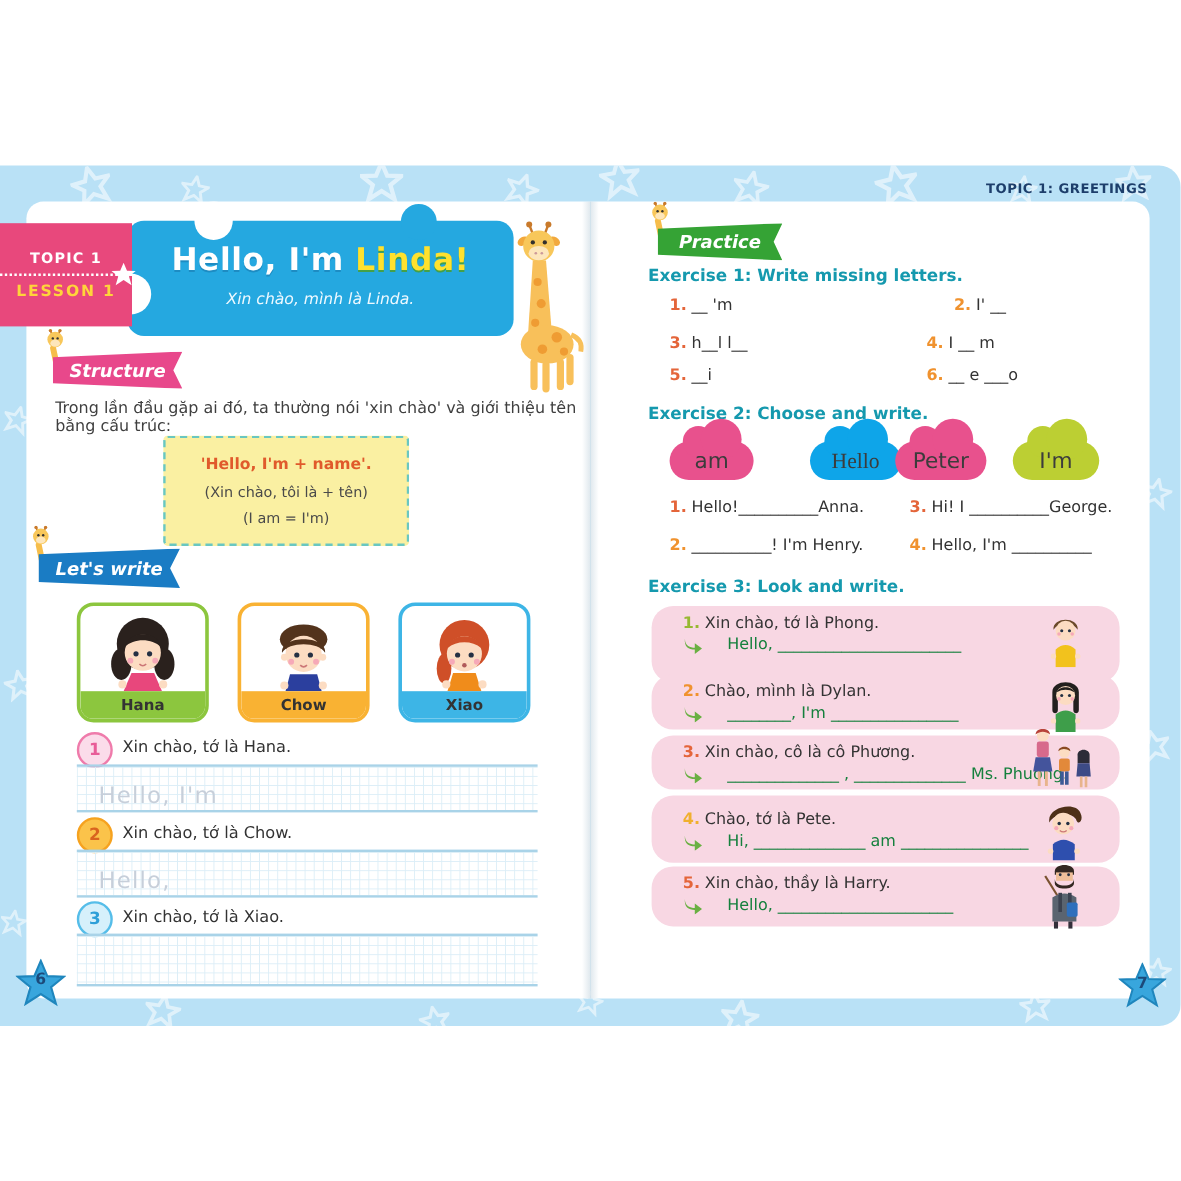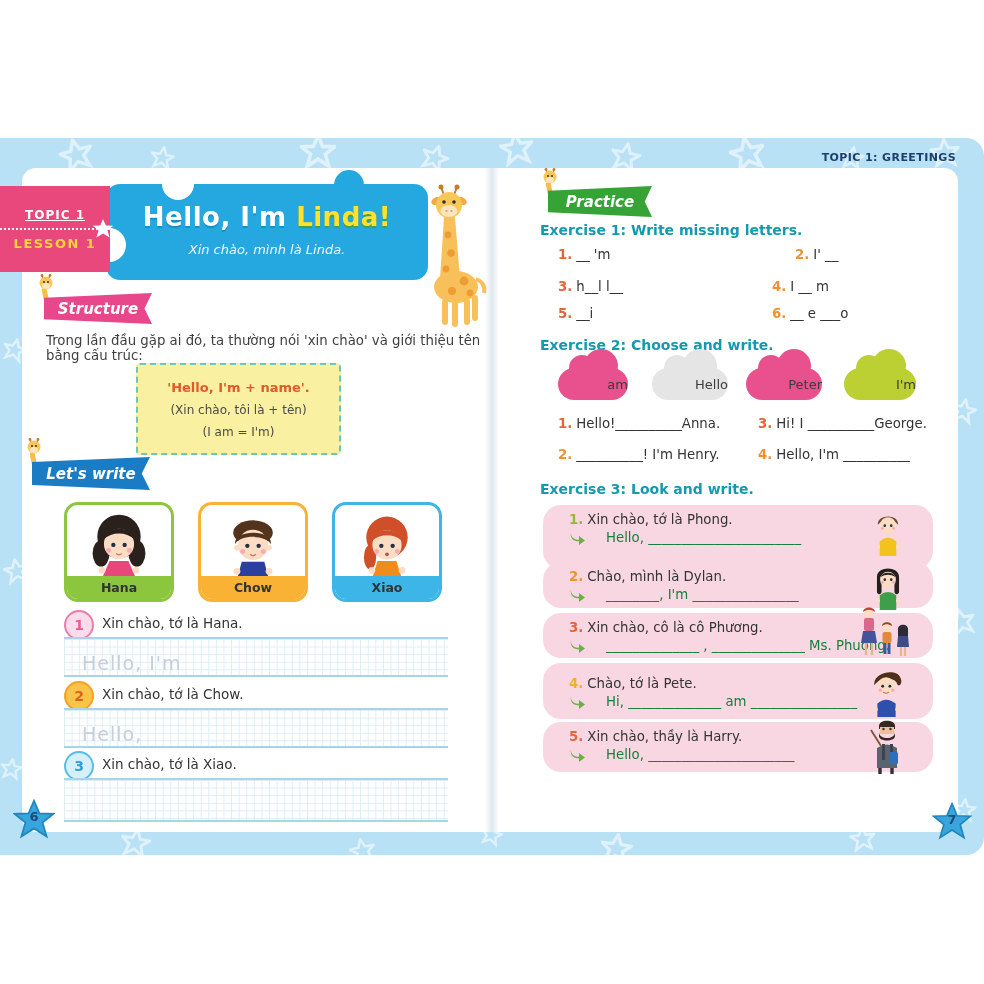--- a/index.html
+++ b/index.html
@@ -20,7 +20,7 @@
   
   .topic-badge{position:absolute;left:0;top:186px;width:110px;height:86px;background:#e8487c;
         display:flex;flex-direction:column;align-items:center;justify-content:center;gap:6px;z-index:3;}
-  .badge-topic{color:#fff;font-weight:bold;font-size:12px;letter-spacing:1px;text-decoration:underline;}
+  .badge-topic{color:#fff;font-weight:bold;font-size:12px;letter-spacing:1px;}
   .badge-dots{width:100%;border-top:2px dotted #ffffff;position:relative;}
   .badge-star{position:absolute;right:-4px;top:-12px;}
   .badge-lesson{color:#ffd43a;font-weight:bold;font-size:13px;letter-spacing:1.5px;}

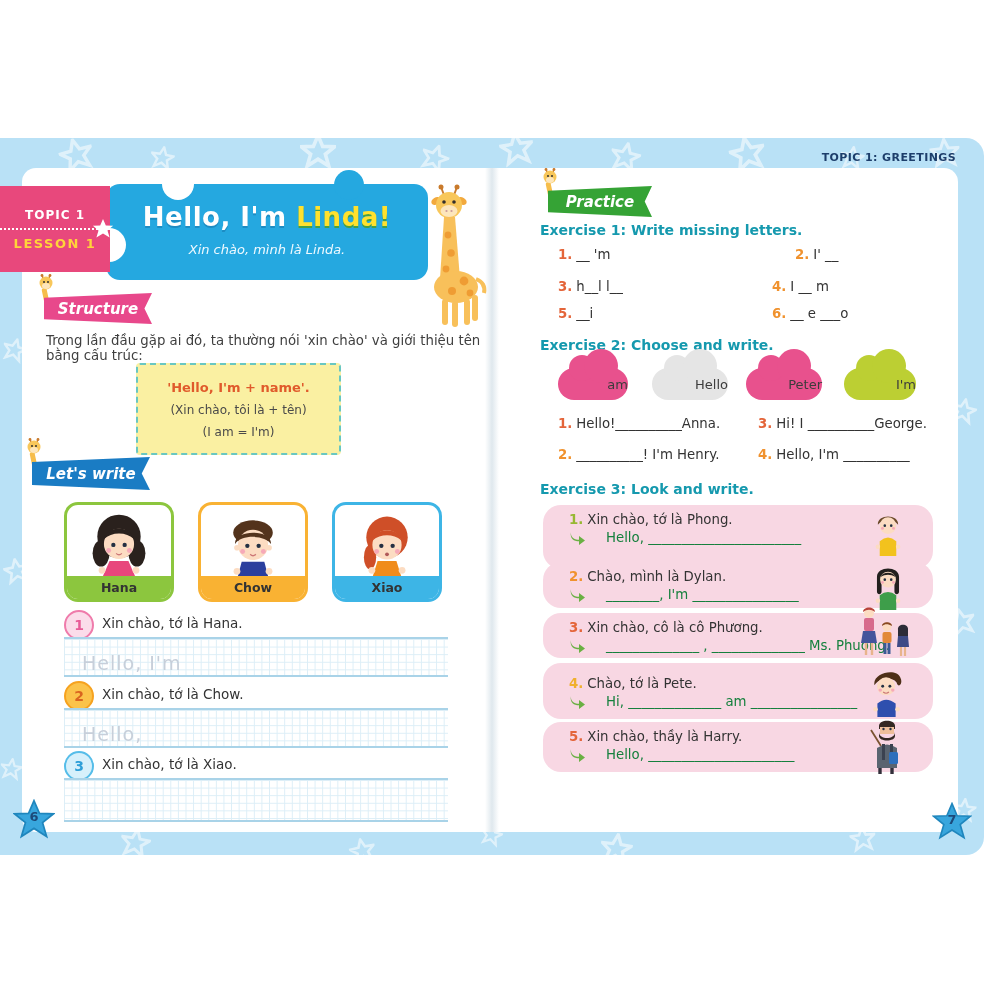--- a/index.html
+++ b/index.html
@@ -70,7 +70,7 @@
   .ex-item{position:absolute;font-size:13.3px;color:#333;}
   .ex-num{font-weight:bold;margin-right:4px;}
   .cloud{position:absolute;top:368px;height:32px;border-radius:16px;display:flex;align-items:center;
-        justify-content:flex-end;font-size:13px;color:#3c3c3c;}
+        justify-content:center;font-size:18px;color:#3c3c3c;}
   .cloud::before{content:"";position:absolute;left:16%;top:-13px;width:26px;height:26px;border-radius:50%;background:inherit;}
   .cloud::after{content:"";position:absolute;right:14%;top:-19px;width:34px;height:34px;border-radius:50%;background:inherit;}
   .cloud span{position:relative;z-index:1;}

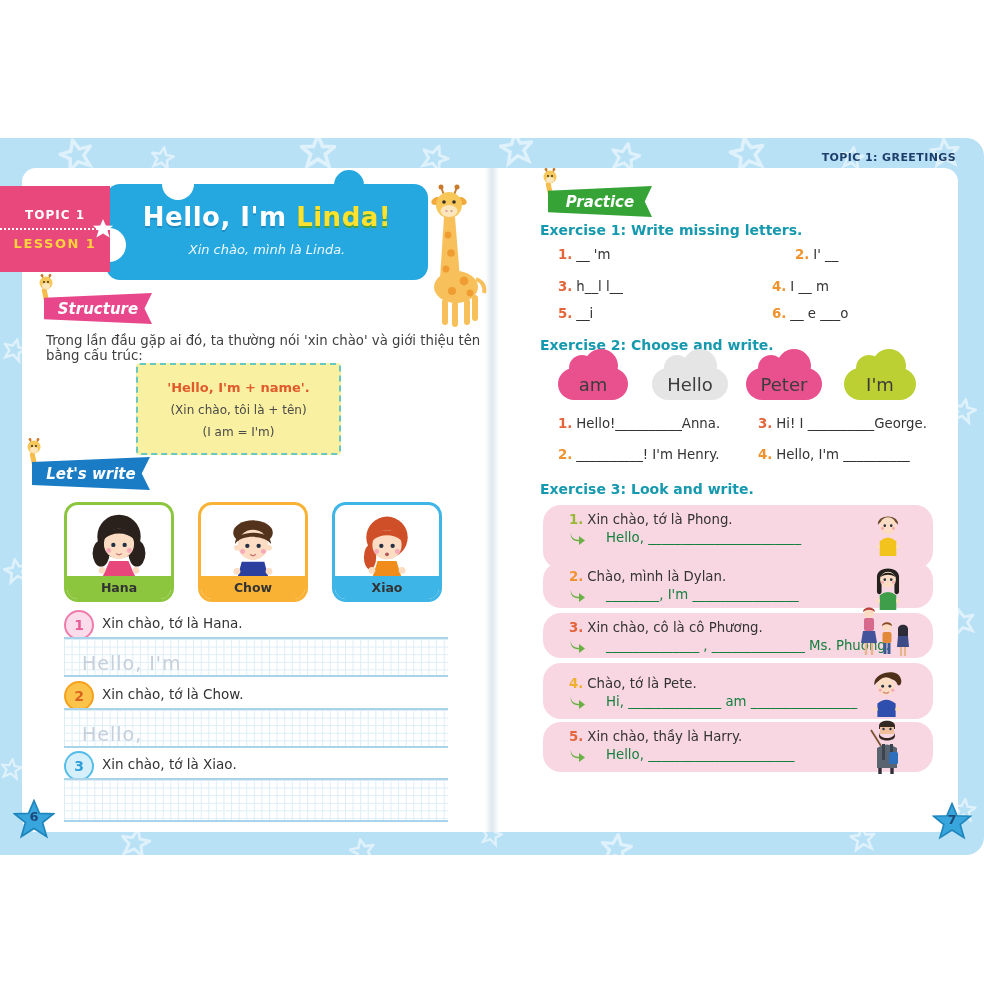--- a/index.html
+++ b/index.html
@@ -356,7 +356,7 @@
   <div class="cloud" style="left: 558px; width: 70px; background: rgb(232, 81, 141);">
       <span>am</span>
     </div>
-  <div class="cloud" style="left: 652px; width: 76px; background: #e5e5e5;">
+  <div class="cloud" style="left: 675px; width: 76px; background: #0ea5e9; font-family: Liberation Serif, serif;">
       <span>Hello</span>
     </div>
   <div class="cloud" style="left: 746px; width: 76px; background: rgb(232, 81, 141);">

